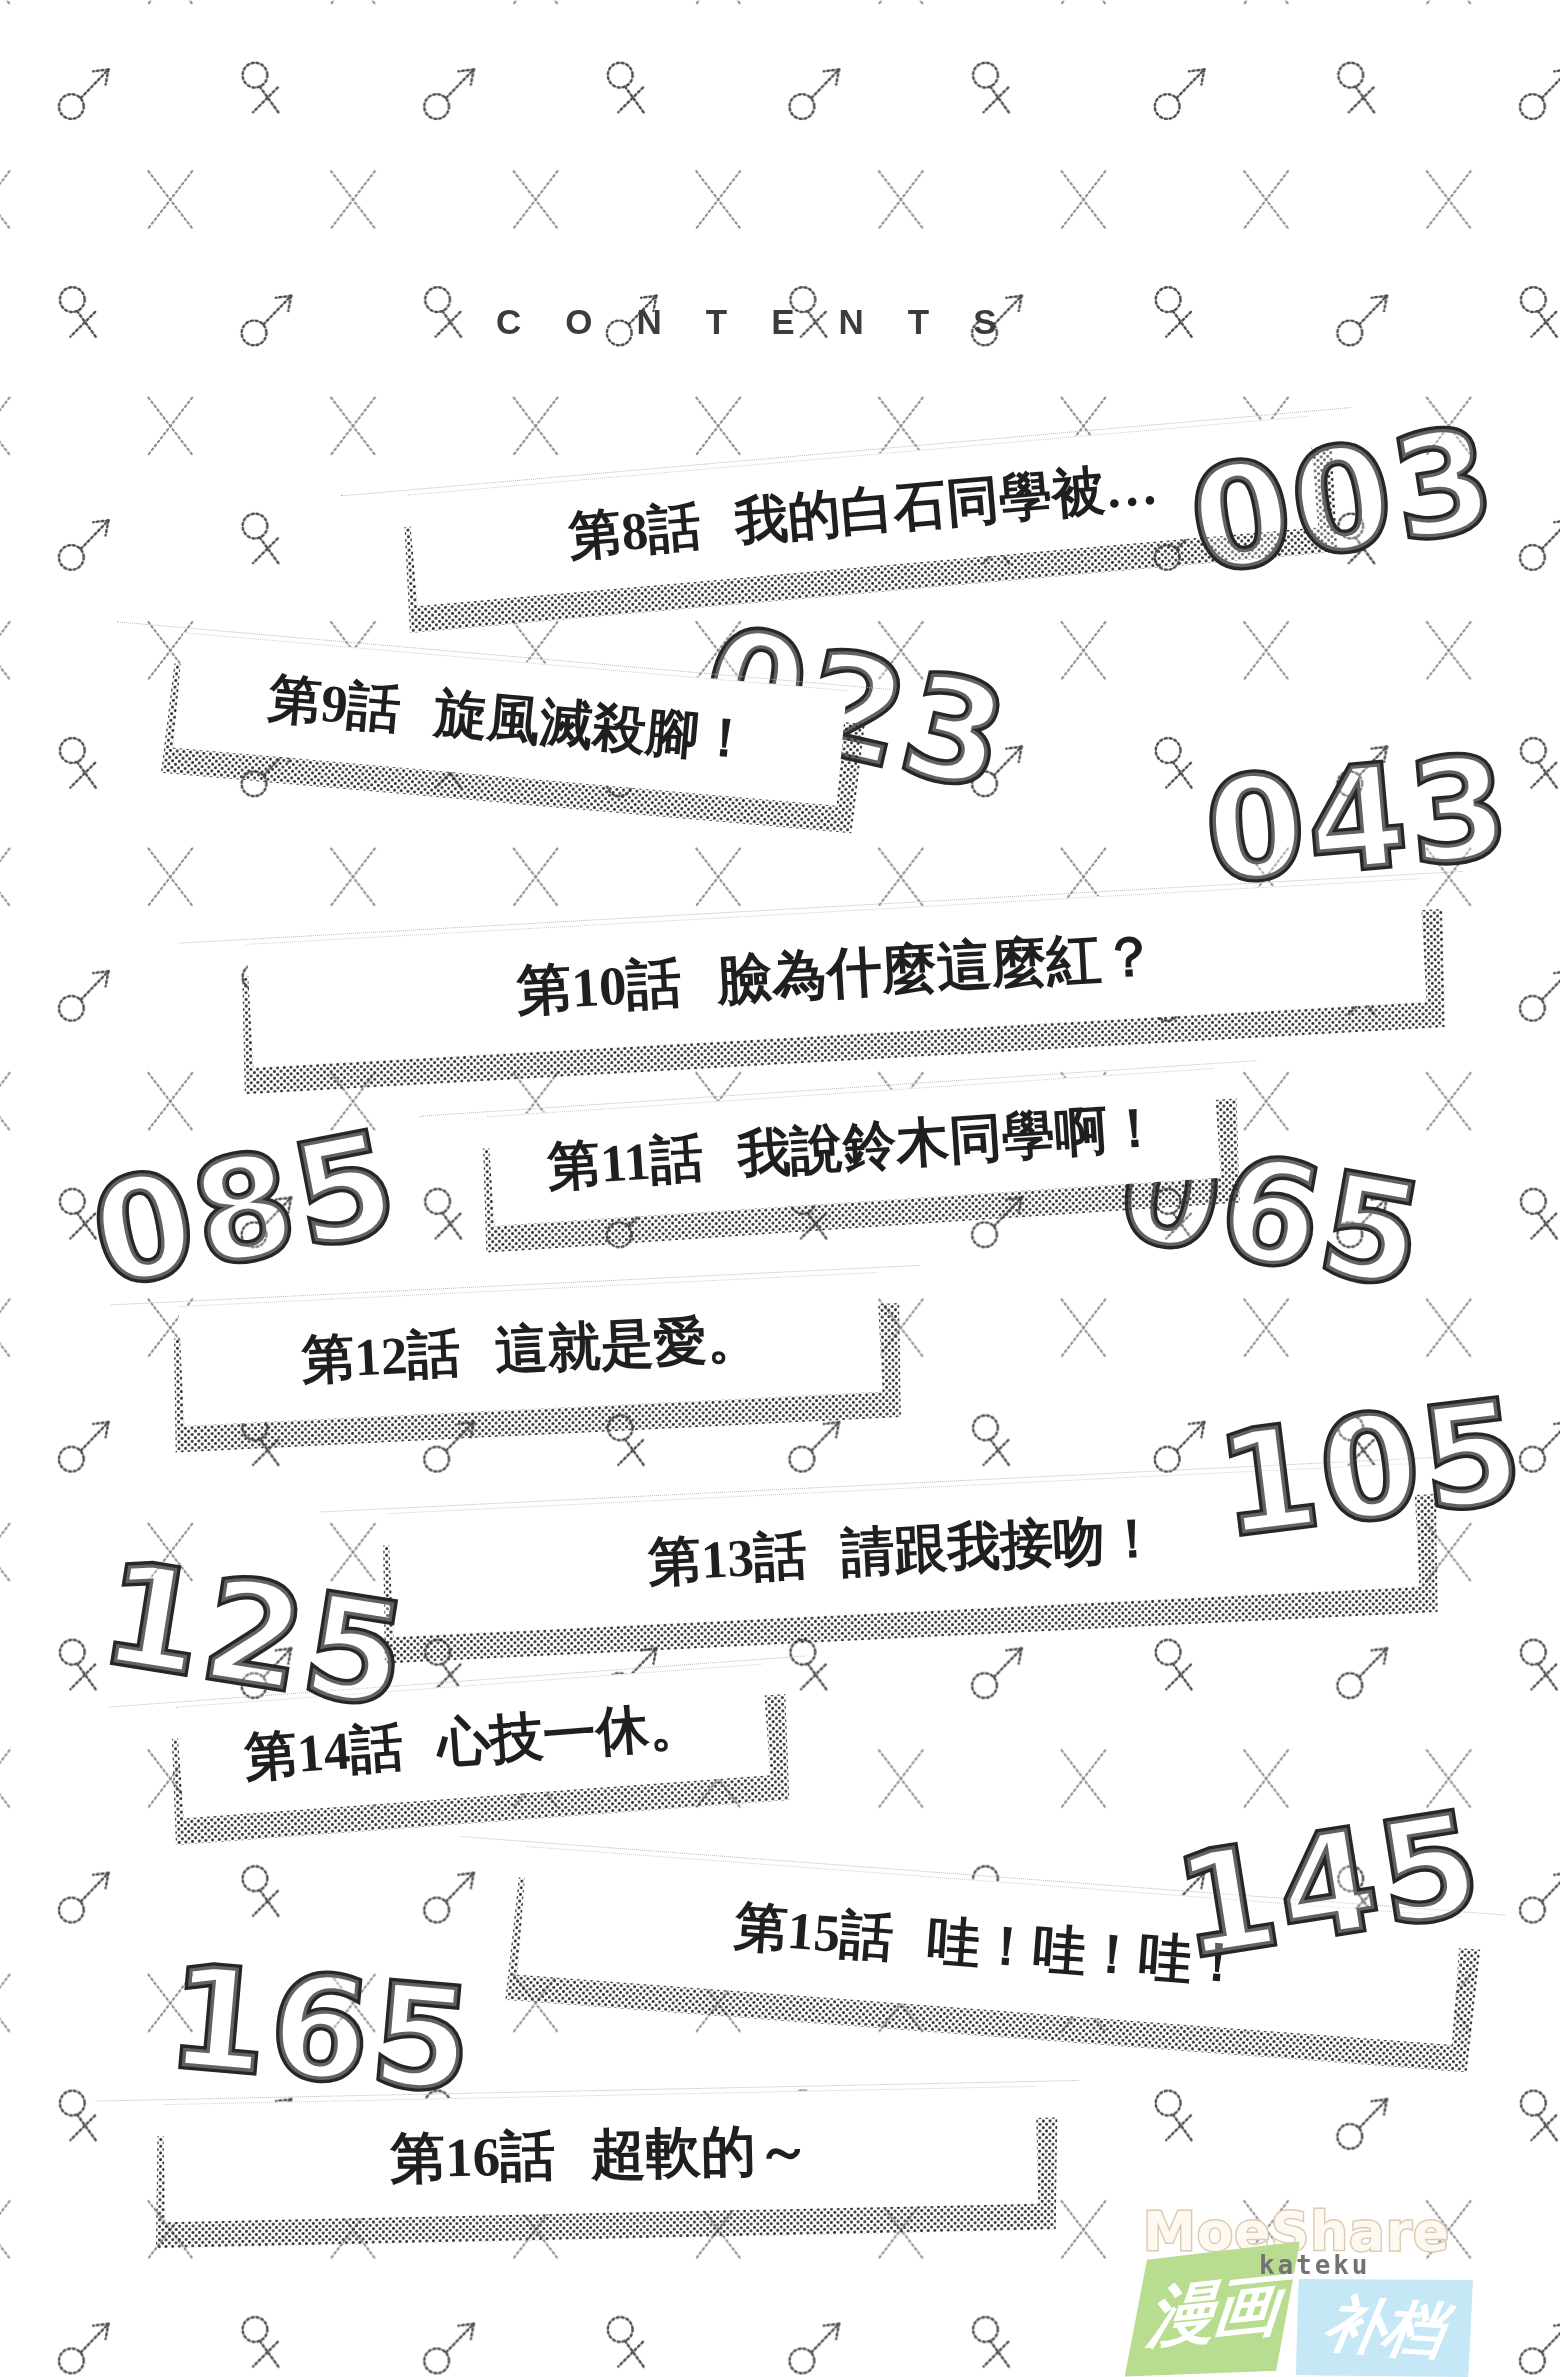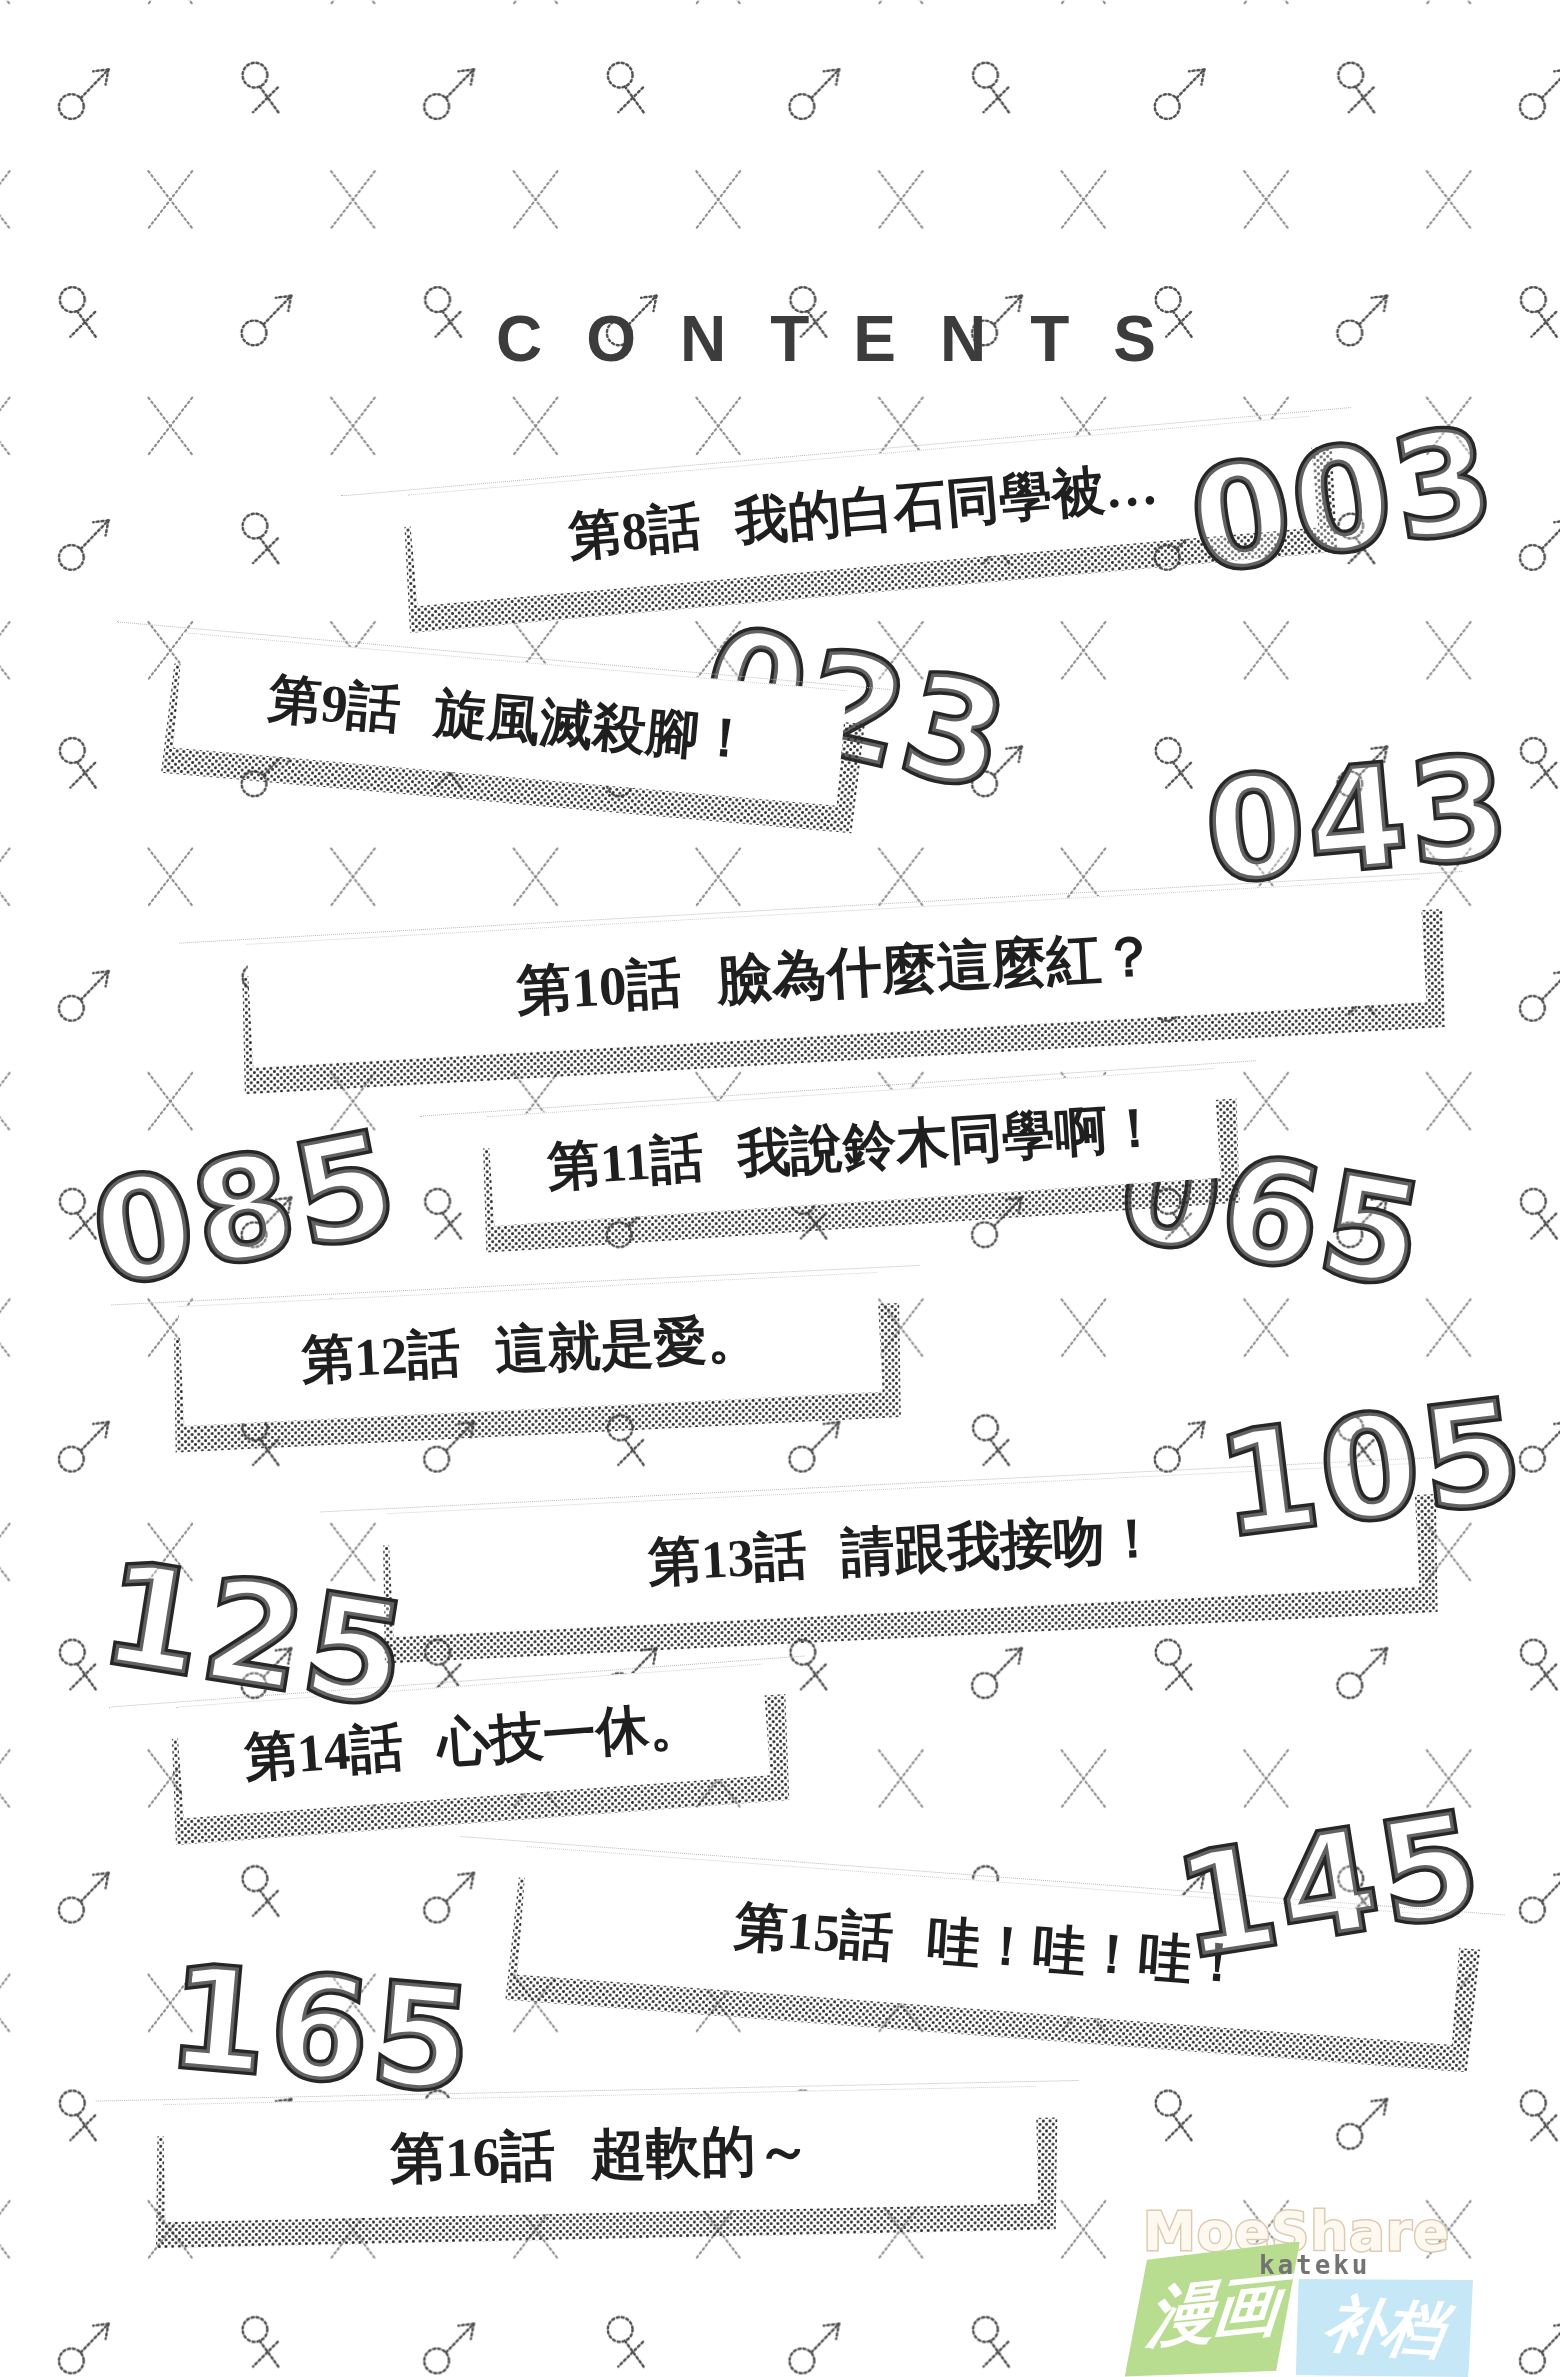--- a/index.html
+++ b/index.html
@@ -14,7 +14,7 @@
   .contents-title {
     position:absolute; left:496px; top:302px; margin:0; z-index:1;
     font-family:"Liberation Sans","DejaVu Sans",sans-serif;
-    font-weight:bold; font-size:64px; letter-spacing:44px; color:#3c3c3c;
+    font-weight:bold; font-size:35px; letter-spacing:44px; color:#3c3c3c;
     white-space:nowrap;
   }
 

